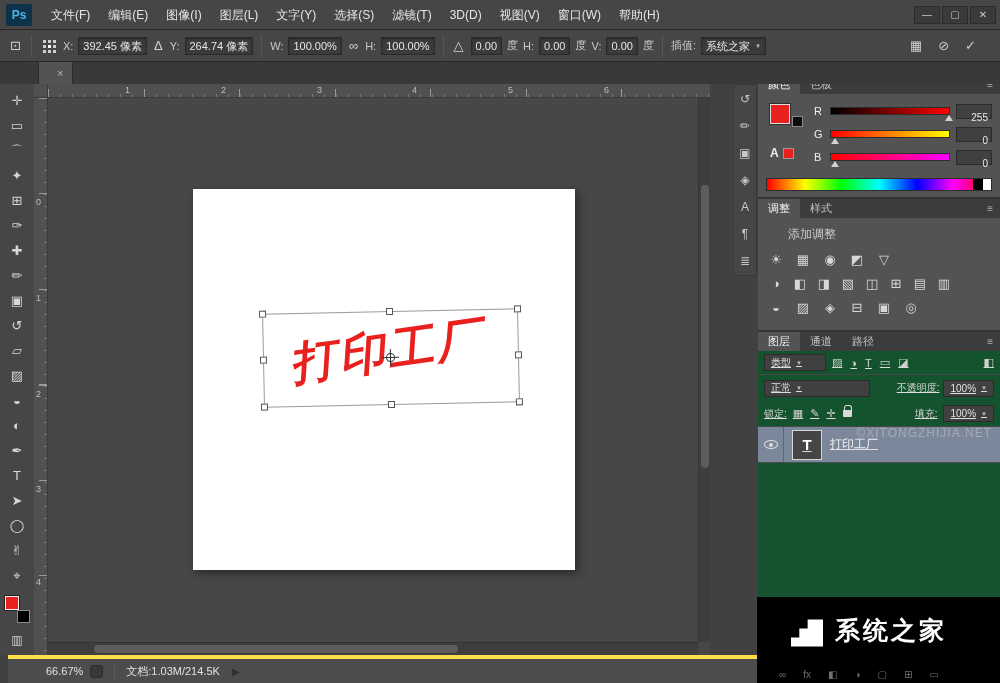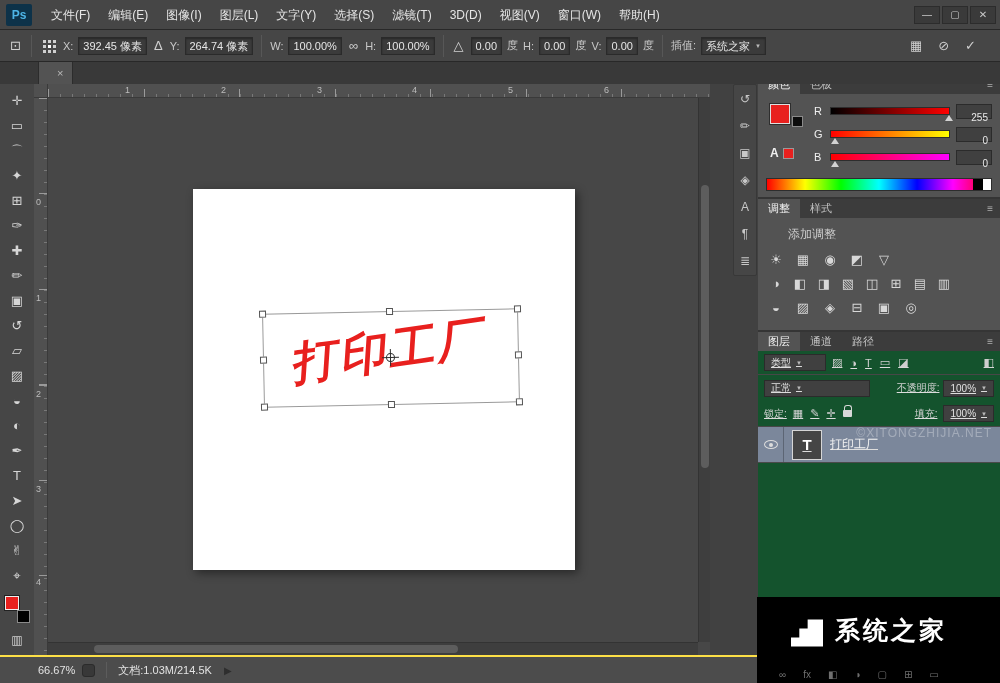--- a/index.html
+++ b/index.html
@@ -73,7 +73,7 @@
   .hthumb { position:absolute; left:7%; top:2px; width:56%; height:8px; background:#5d5d5d; border-radius:4px; }
 
   
-  .statusbar { position:absolute; left:0; bottom:0; width:757px; height:28px; background:#4c4c4c; border-top:2px solid #fde047; display:flex; align-items:center; font-size:11px; color:#e2e2e2; z-index:6; }
+  .statusbar { position:absolute; left:8px; bottom:0; width:757px; height:28px; background:#4c4c4c; border-top:4px solid #fde047; display:flex; align-items:center; font-size:11px; color:#e2e2e2; z-index:6; }
   .zoom-text { margin-left:38px; }
   .status-badge { width:13px; height:13px; background:#383838; border:1px solid #2b2b2b; border-radius:3px; margin-left:7px; }
   .status-sep { width:1px; height:16px; background:#3a3a3a; border-right:1px solid #5c5c5c; margin:0 11px; }

